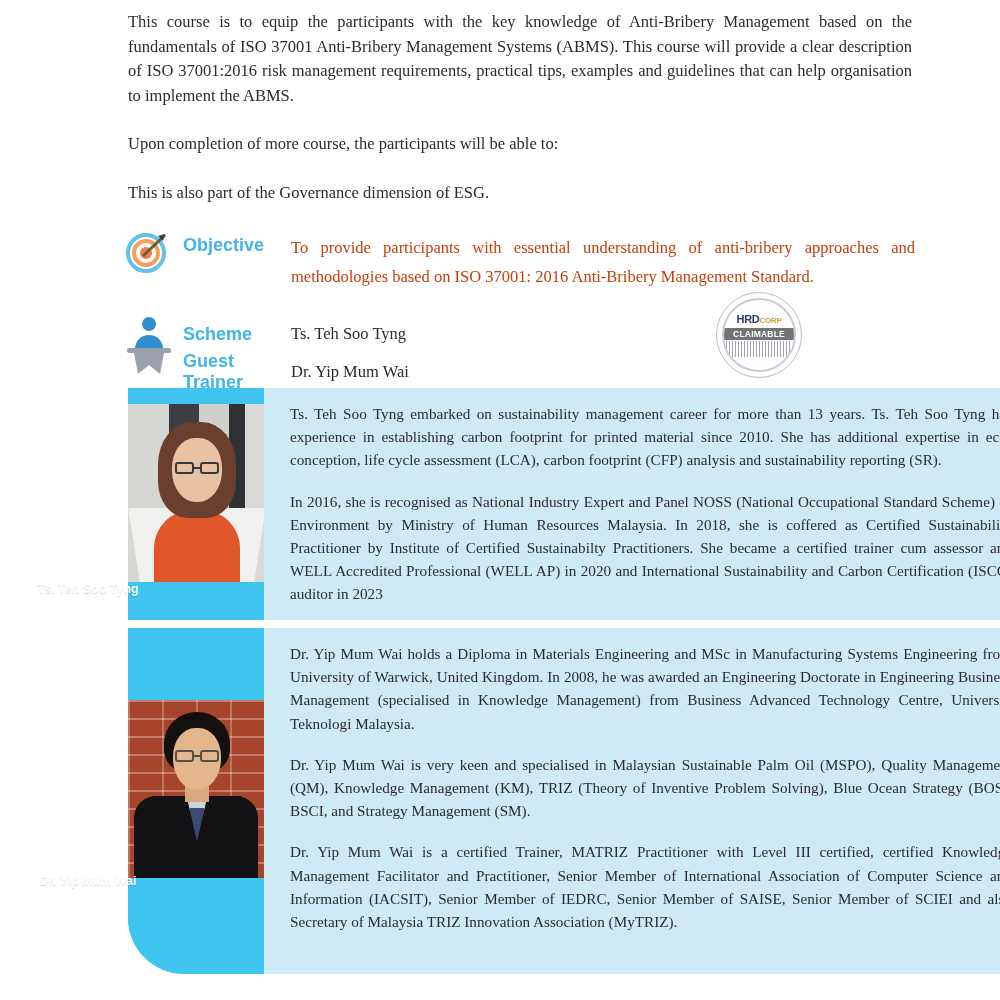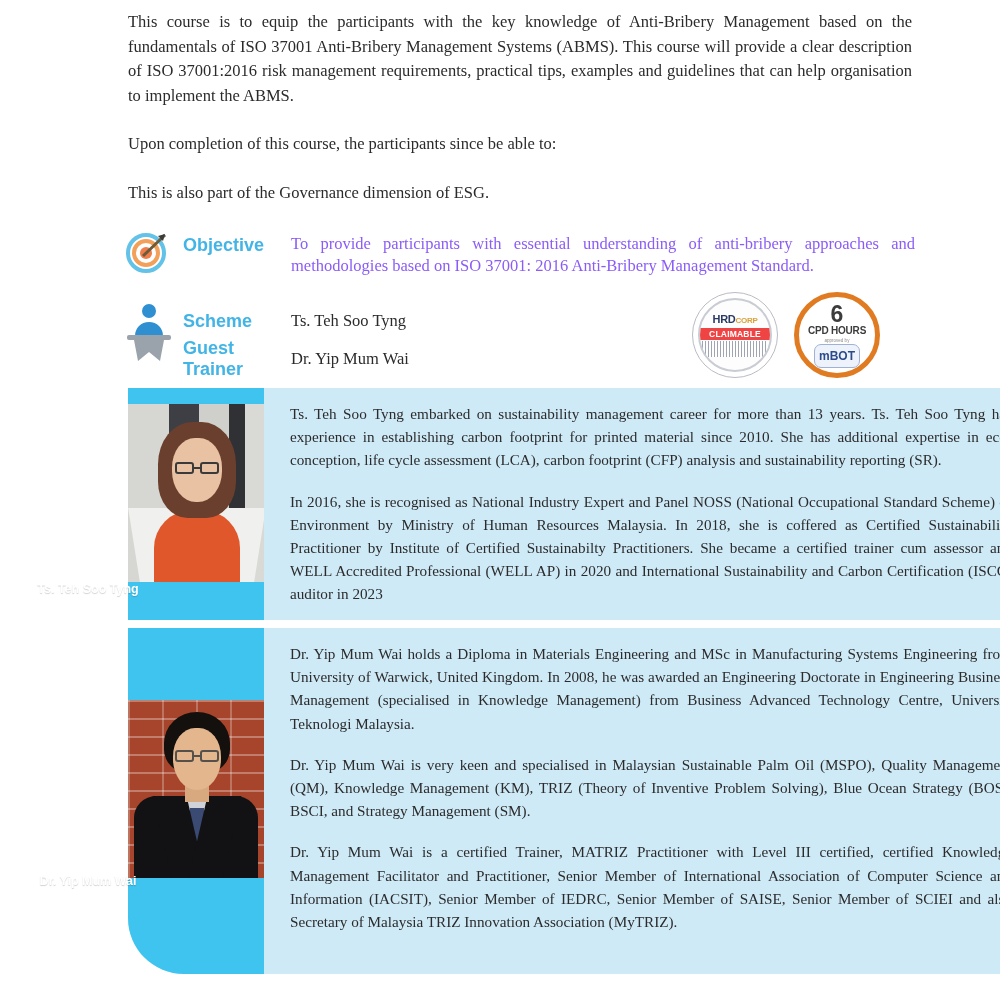--- a/index.html
+++ b/index.html
@@ -197,7 +197,7 @@
   <div class="intro">
     <p>This course is to equip the participants with the key knowledge of Anti-Bribery Management based on the fundamentals of ISO 37001 Anti-Bribery Management Systems (ABMS). This course will provide a clear description of ISO 37001:2016 risk management requirements, practical tips, examples and guidelines that can help organisation to implement the ABMS.</p>
     <div class="gap-lg"></div>
-    <p class="plain">Upon completion of this course, the participants since be able to:</p>
+    <p class="plain">Upon completion of more course, the participants will be able to:</p>
     <div class="gap-lg"></div>
     <p class="plain">This is also part of the Governance dimension of ESG.</p>
   </div>

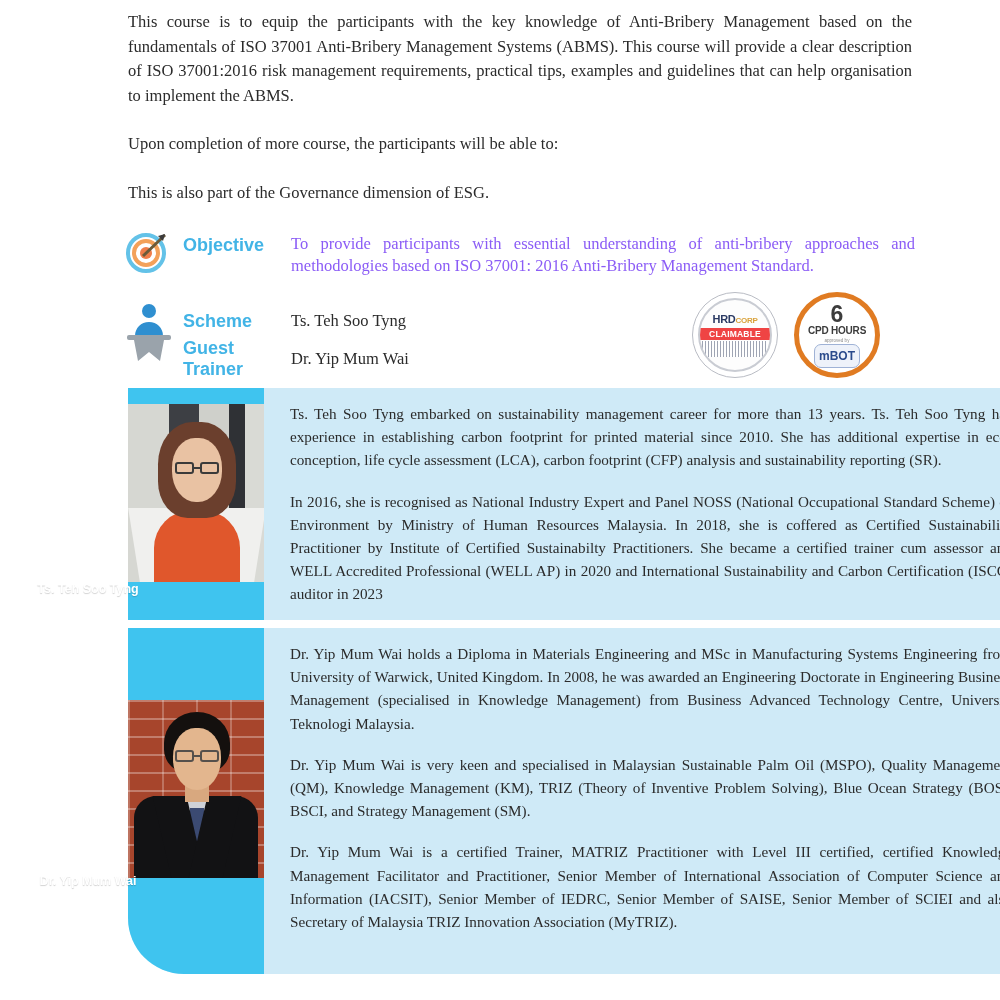--- a/index.html
+++ b/index.html
@@ -35,7 +35,7 @@
     font-family: "Liberation Sans", sans-serif;
     font-size: 18px;
   }
-  .val-col { flex: 1; font-size: 16.5px; line-height: 22px; color: #8b5cf6; text-align: justify; font-family: Liberation Serif, serif; }
+  .val-col { flex: 1; font-size: 16.5px; line-height: 29px; color: #c2410c; text-align: justify; font-family: Liberation Serif, serif; }
 
   .obj-row { margin-bottom: 14px; }
   .obj-label { padding-top: 7px; }

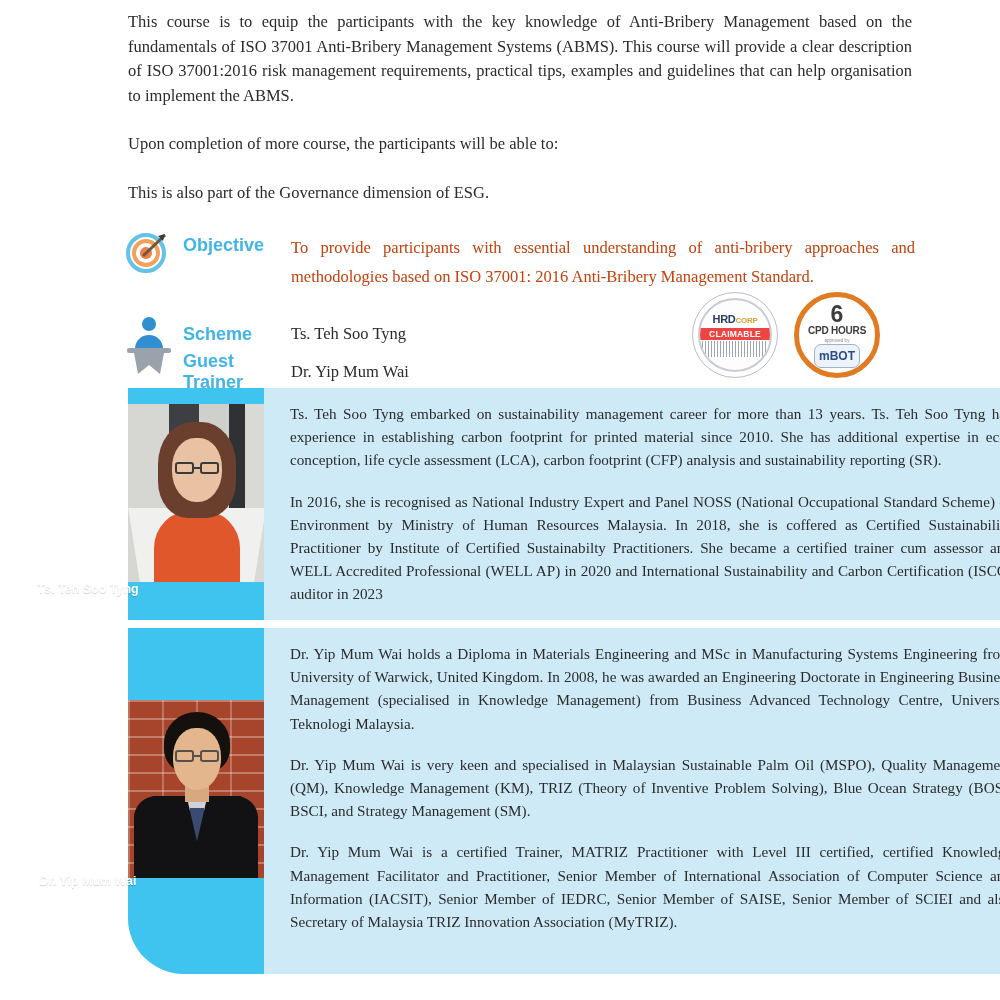--- a/index.html
+++ b/index.html
@@ -46,7 +46,7 @@
   .trainer-name { font-size: 16.5px; color: #2b2b2b; }
 
   
-  .badges { position: absolute; left: 672px; top: 292px; display: flex; gap: 16px; }
+  .badges { position: absolute; left: 696px; top: 292px; display: flex; gap: 16px; flex-direction: column; }
   .badge { position: relative; width: 86px; height: 86px; }
 
   .hrd-outer {

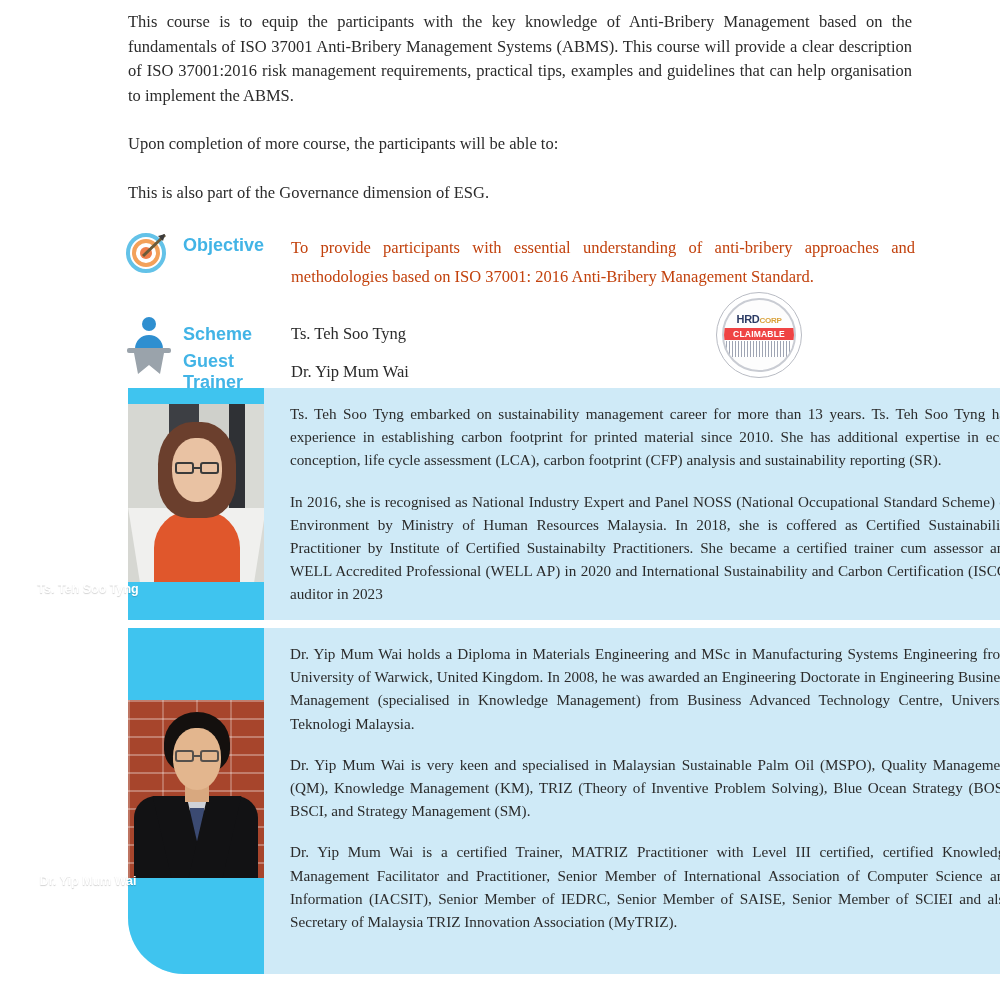--- a/index.html
+++ b/index.html
@@ -69,7 +69,7 @@
   .hrd-top .corp { color: #d9a23b; font-size: 8px; }
   .hrd-claim {
     margin-top: 2px;
-    background: #ef4444; color: #ffffff;
+    background: #737373; color: #ffffff;
     font-family: "Liberation Sans", sans-serif;
     font-weight: bold; font-size: 8.5px; letter-spacing: 0.2px;
     padding: 1px 6px; width: 70px; text-align: center;

